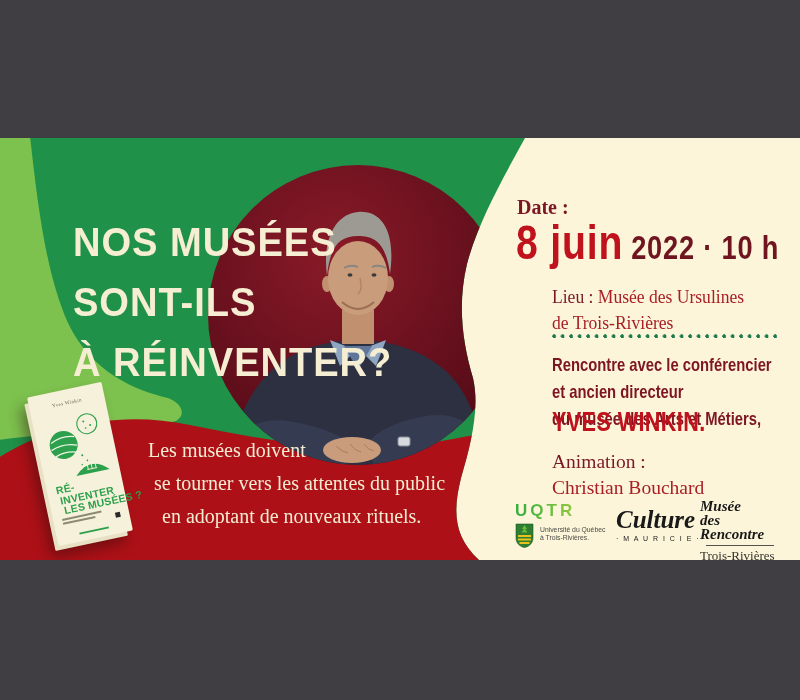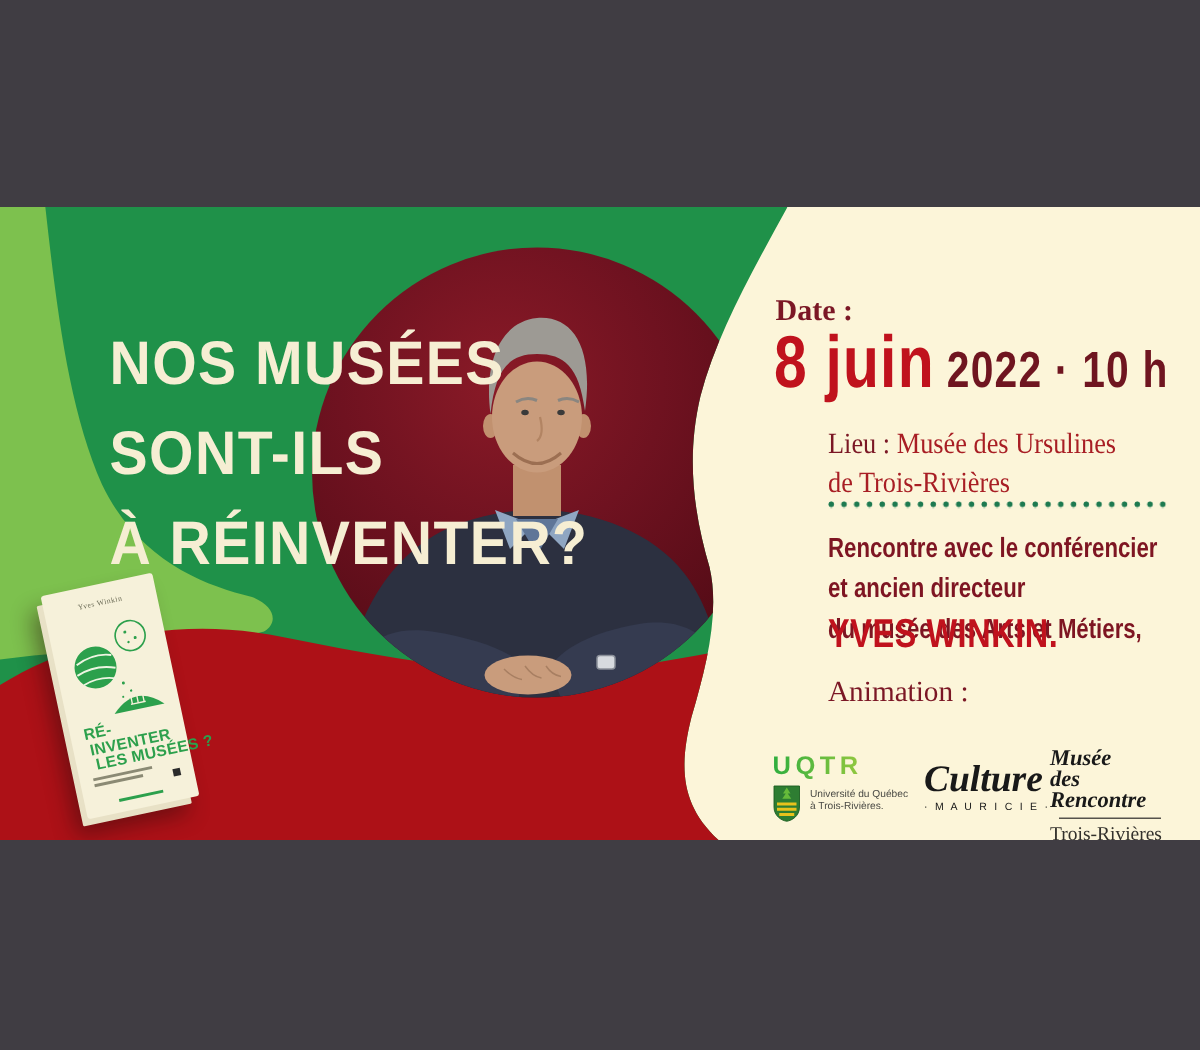--- a/index.html
+++ b/index.html
@@ -171,6 +171,11 @@
       <div class="book-mark"></div>
     </div>
 
+    <div class="quote">
+      <div>Les musées doivent</div>
+      <div>se tourner vers les attentes du public</div>
+      <div>en adoptant de nouveaux rituels.</div>
+    </div>
 
     <div class="panel">
       <div class="date-label">Date :</div>

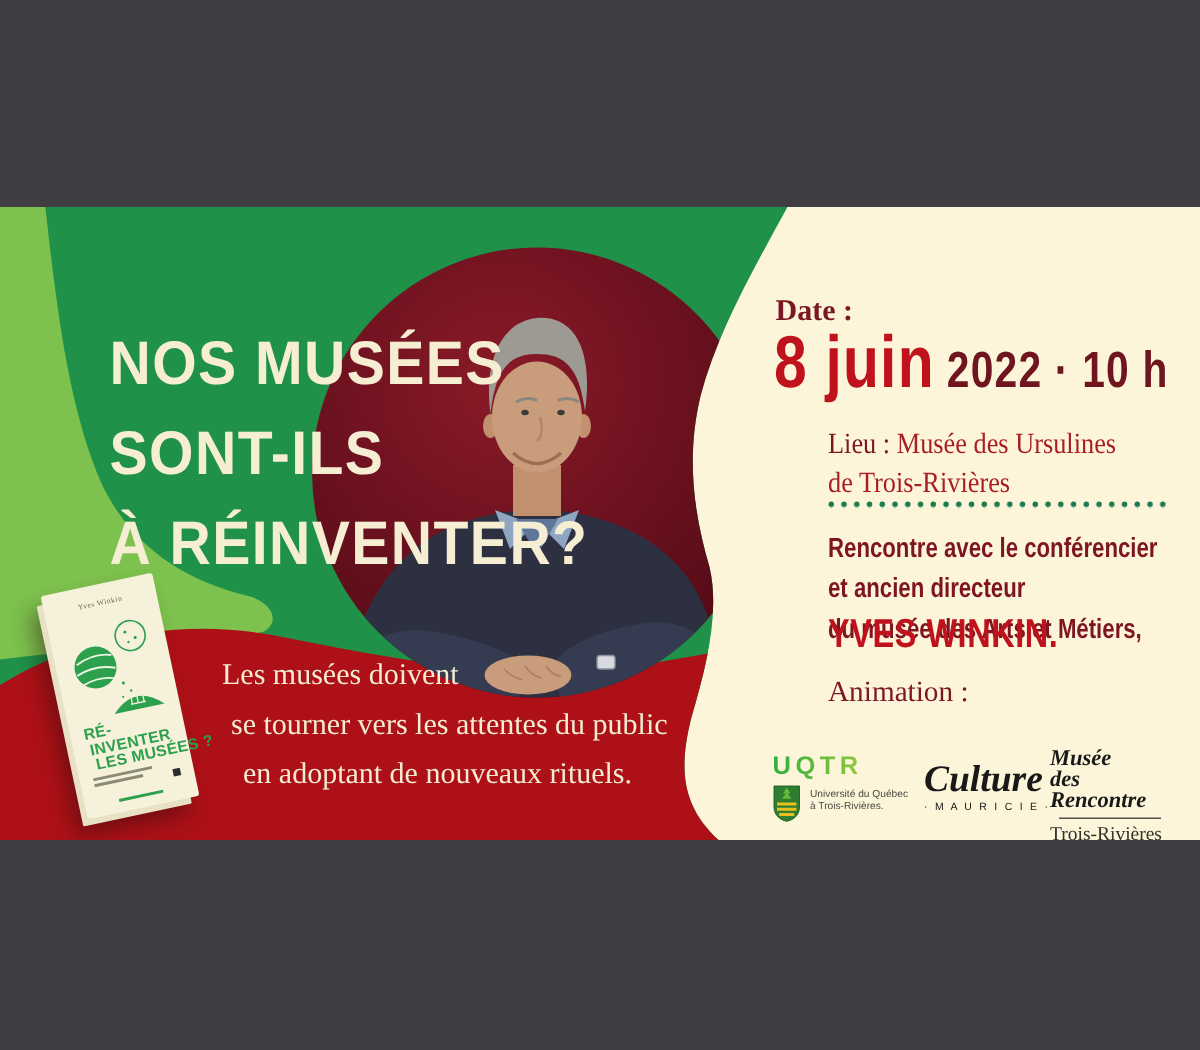--- a/index.html
+++ b/index.html
@@ -196,6 +196,7 @@
       <div class="speaker sq">YVES WINKIN.</div>
       <div class="anim">
         <div class="lbl">Animation :</div>
+        <div class="val">Christian Bouchard</div>
       </div>
 
       <div class="logos">

